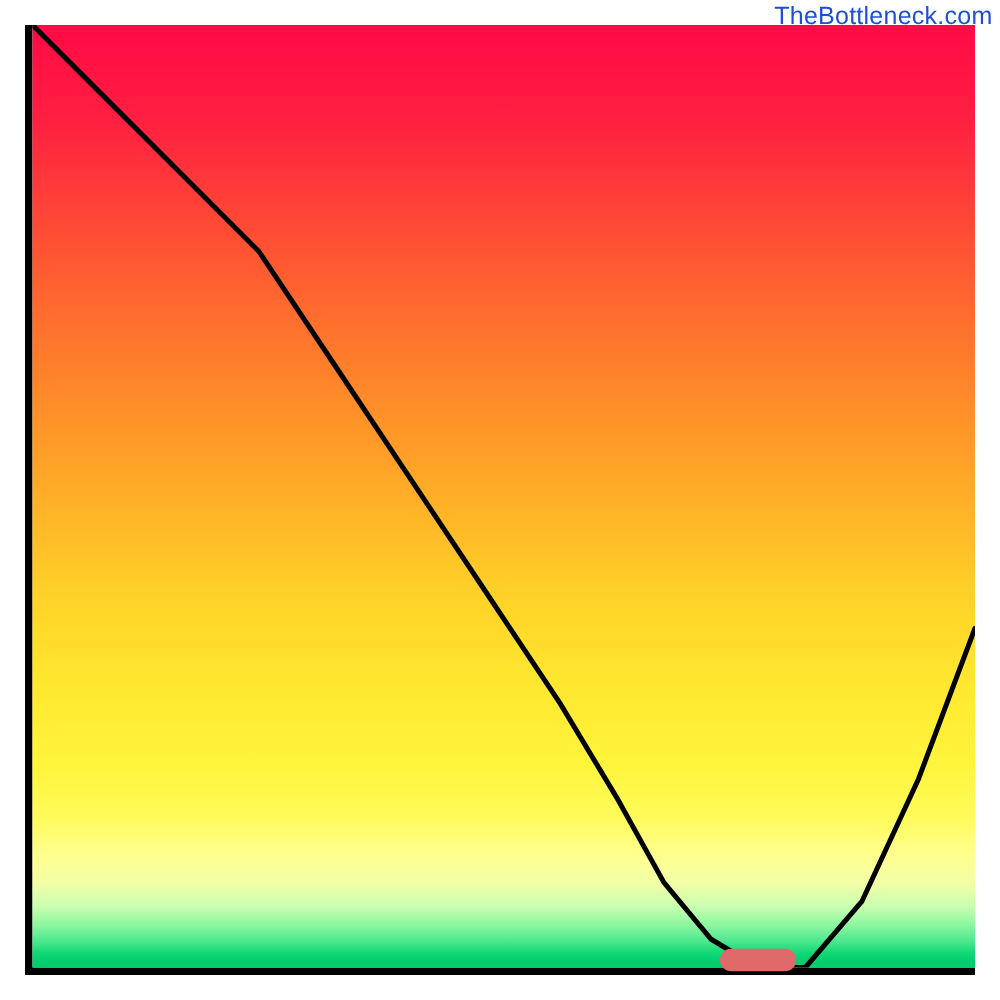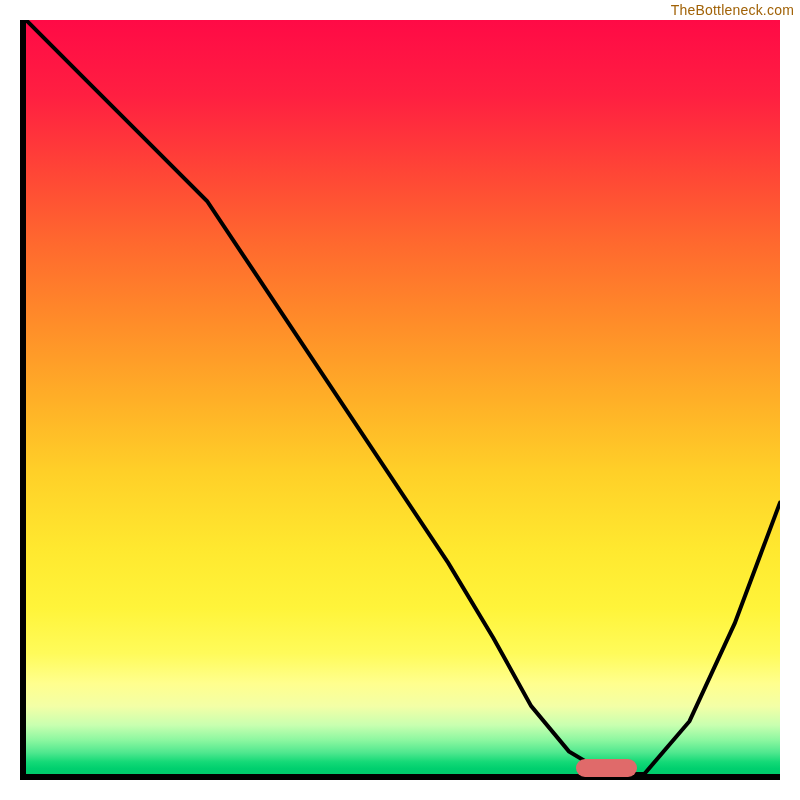--- a/index.html
+++ b/index.html
@@ -69,8 +69,8 @@
     position: absolute;
     top: 2px;
     right: 6px;
-    color: #a16207;
-    font-size: 14px;
+    color: #1d4ed8;
+    font-size: 20px;
     letter-spacing: 0.2px;
     user-select: none;
   }

